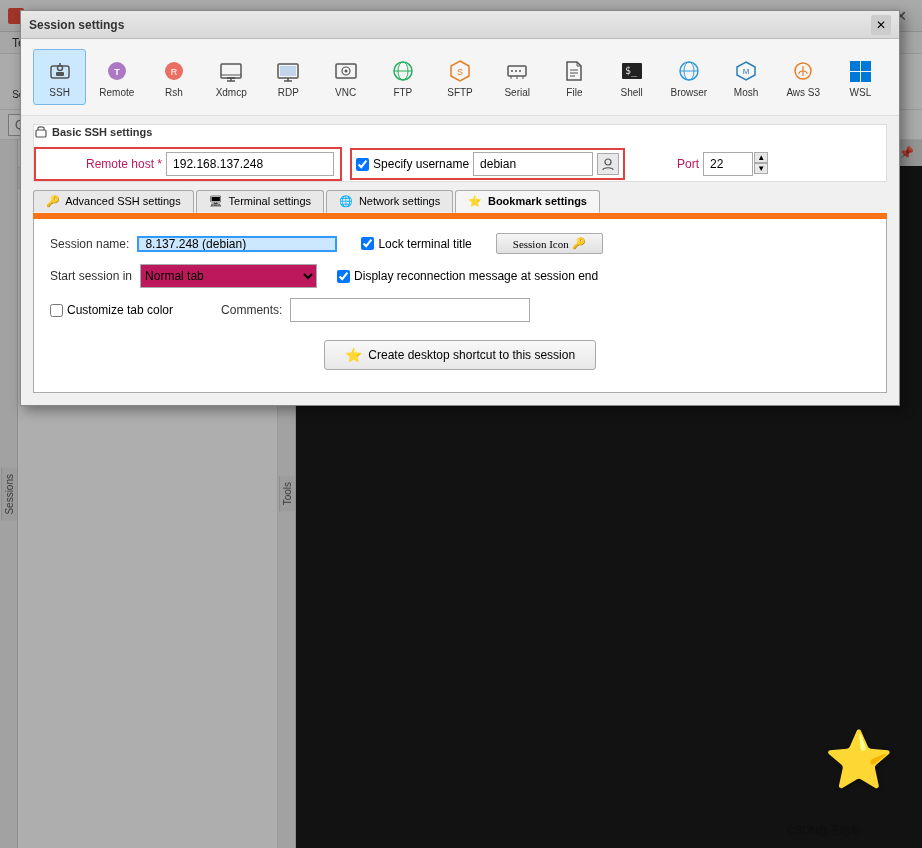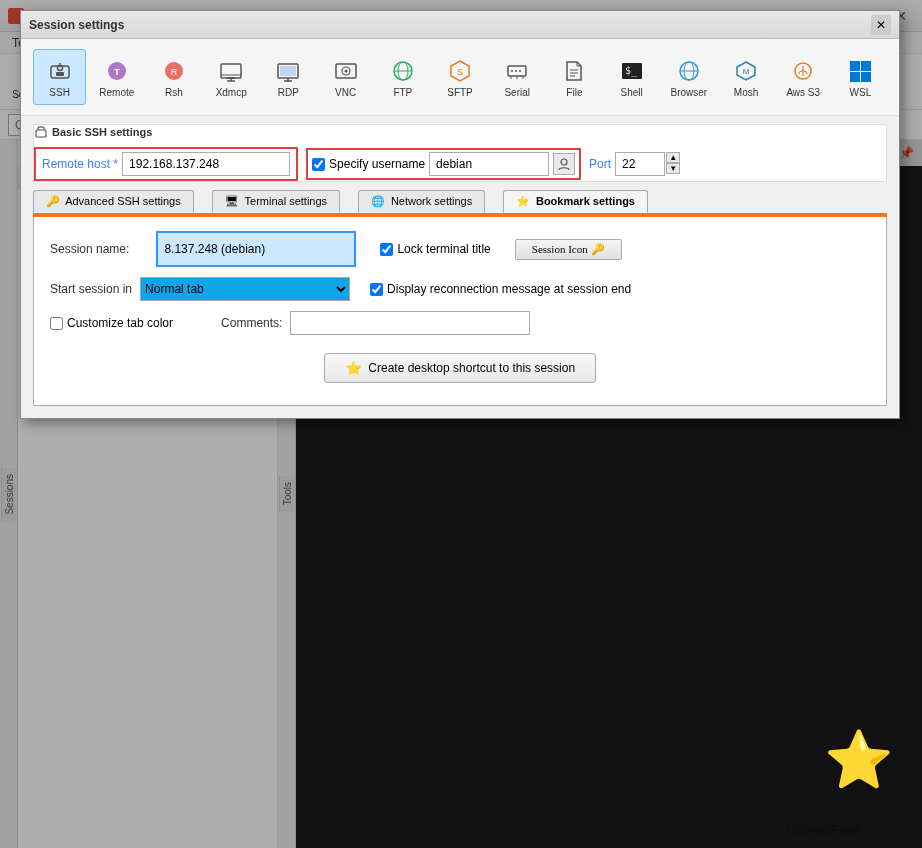--- a/index.html
+++ b/index.html
@@ -228,7 +228,7 @@
       gap: 8px;
       flex-wrap: wrap;
     }
-    .form-label { font-size: 12px; color: #3b82f6; white-space: nowrap; }
+    .form-label { font-size: 12px; color: #be185d; white-space: nowrap; margin-left: 44px; }
     .form-input {
       height: 24px;
       border: 1px solid #aaa;

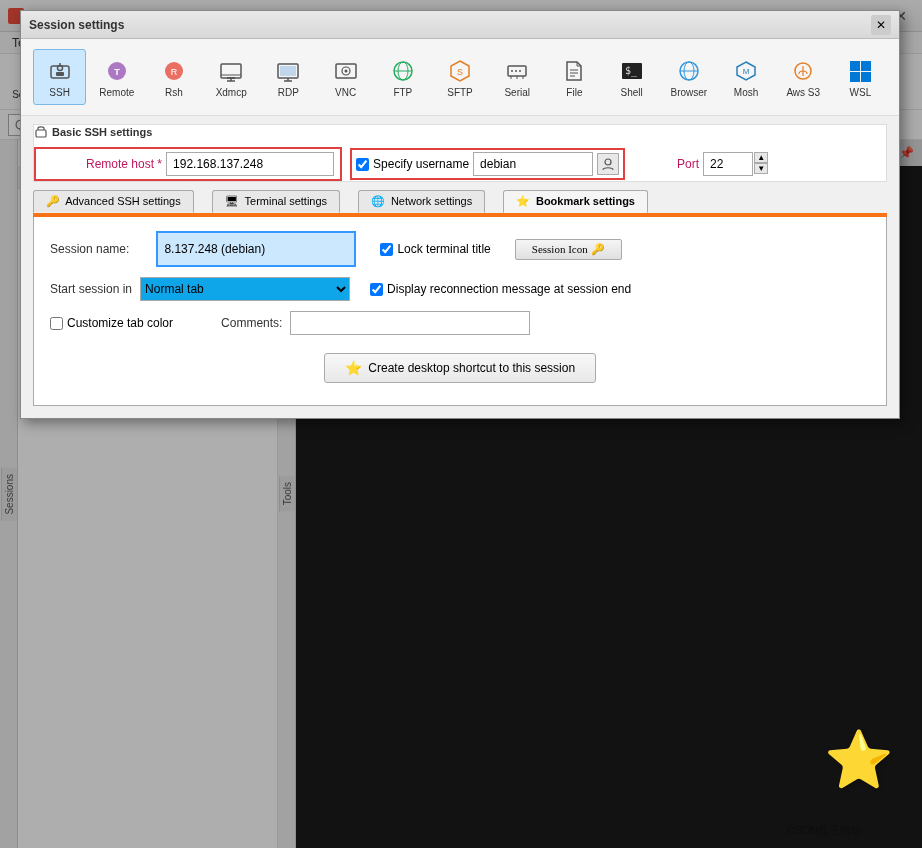--- a/index.html
+++ b/index.html
@@ -737,7 +737,7 @@
   </div>
 
   <div style="padding:0 12px;">
-    <div style="display:flex; gap:18px; border-bottom:4px solid #f97316;">
+    <div style="display:flex; gap:2px; border-bottom:6px solid #f97316;">
       <button class="tab-btn">
         <span style="margin-right:3px;">🔑</span>
         <span>Advanced SSH settings</span>

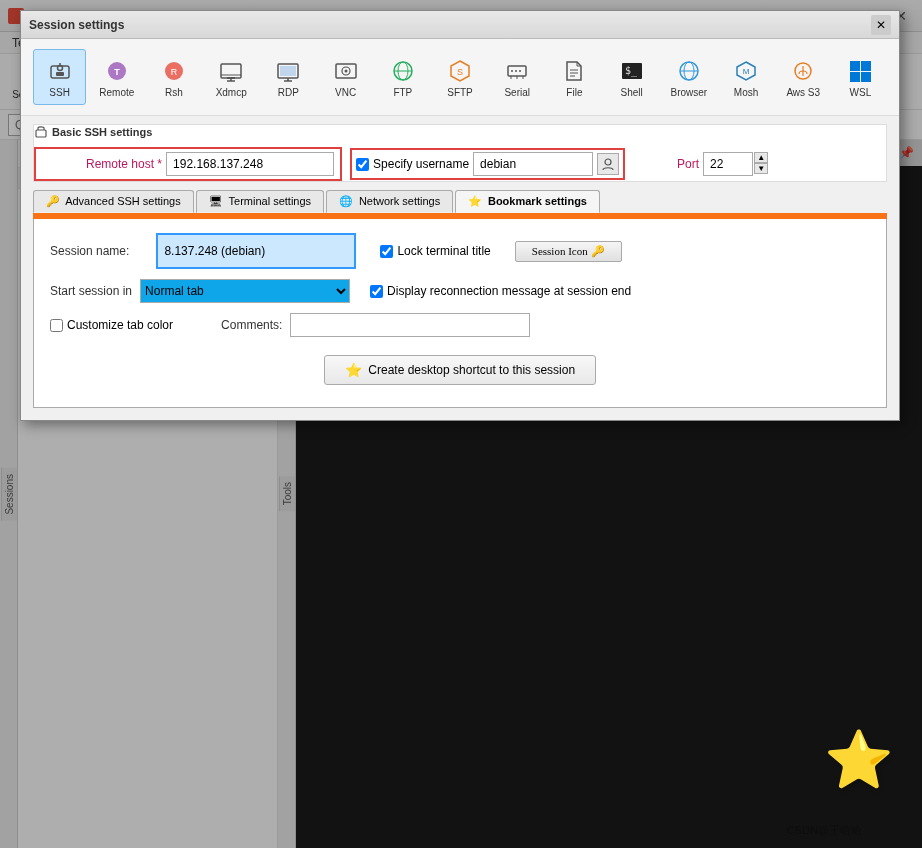--- a/index.html
+++ b/index.html
@@ -260,12 +260,11 @@
     .bm-label { font-size: 12px; color: #333; white-space: nowrap; }
     .session-name-input {
       width: 200px;
-      height: 36px;
+      height: 16px;
       border: 2px solid #3399ff;
       padding: 0 6px;
       font-size: 12px;
       background: #cce8ff;
-      margin-left: 19px;
     }
     .session-icon-btn {
       display: flex;

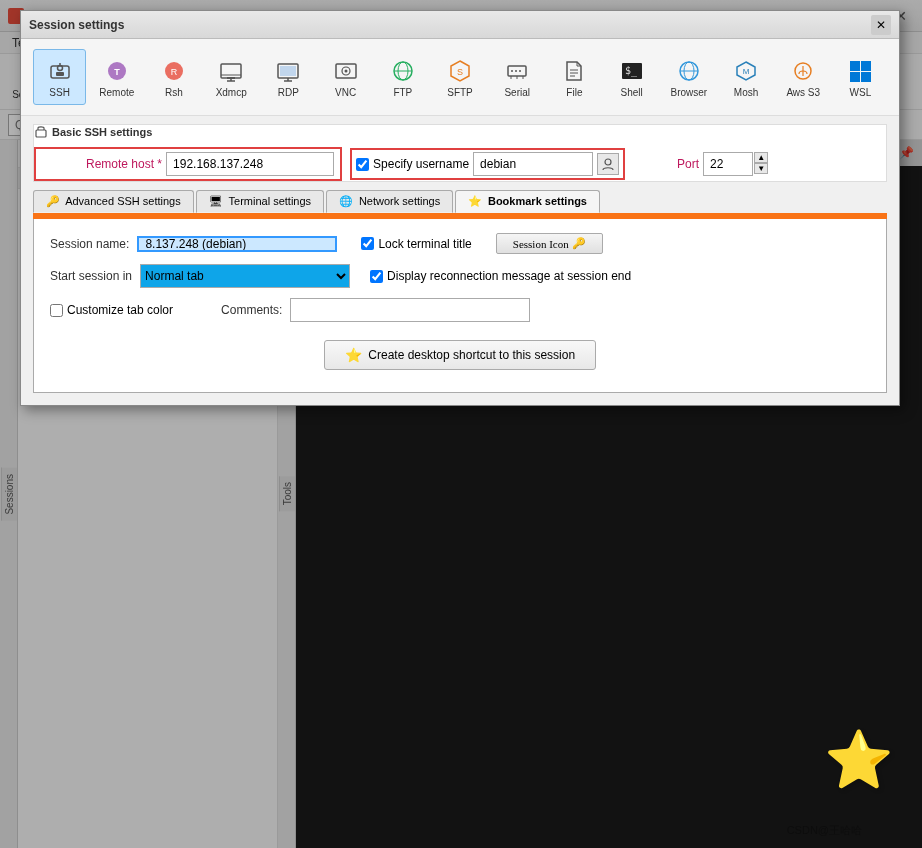--- a/index.html
+++ b/index.html
@@ -279,11 +279,11 @@
       font-family: Liberation Serif, serif;
     }
     .start-session-select {
-      width: 210px;
+      width: 177px;
       height: 24px;
       border: 1px solid #aaa;
       font-size: 12px;
-      background: #0ea5e9;
+      background: #be185d;
     }
     .comments-input {
       width: 240px;

